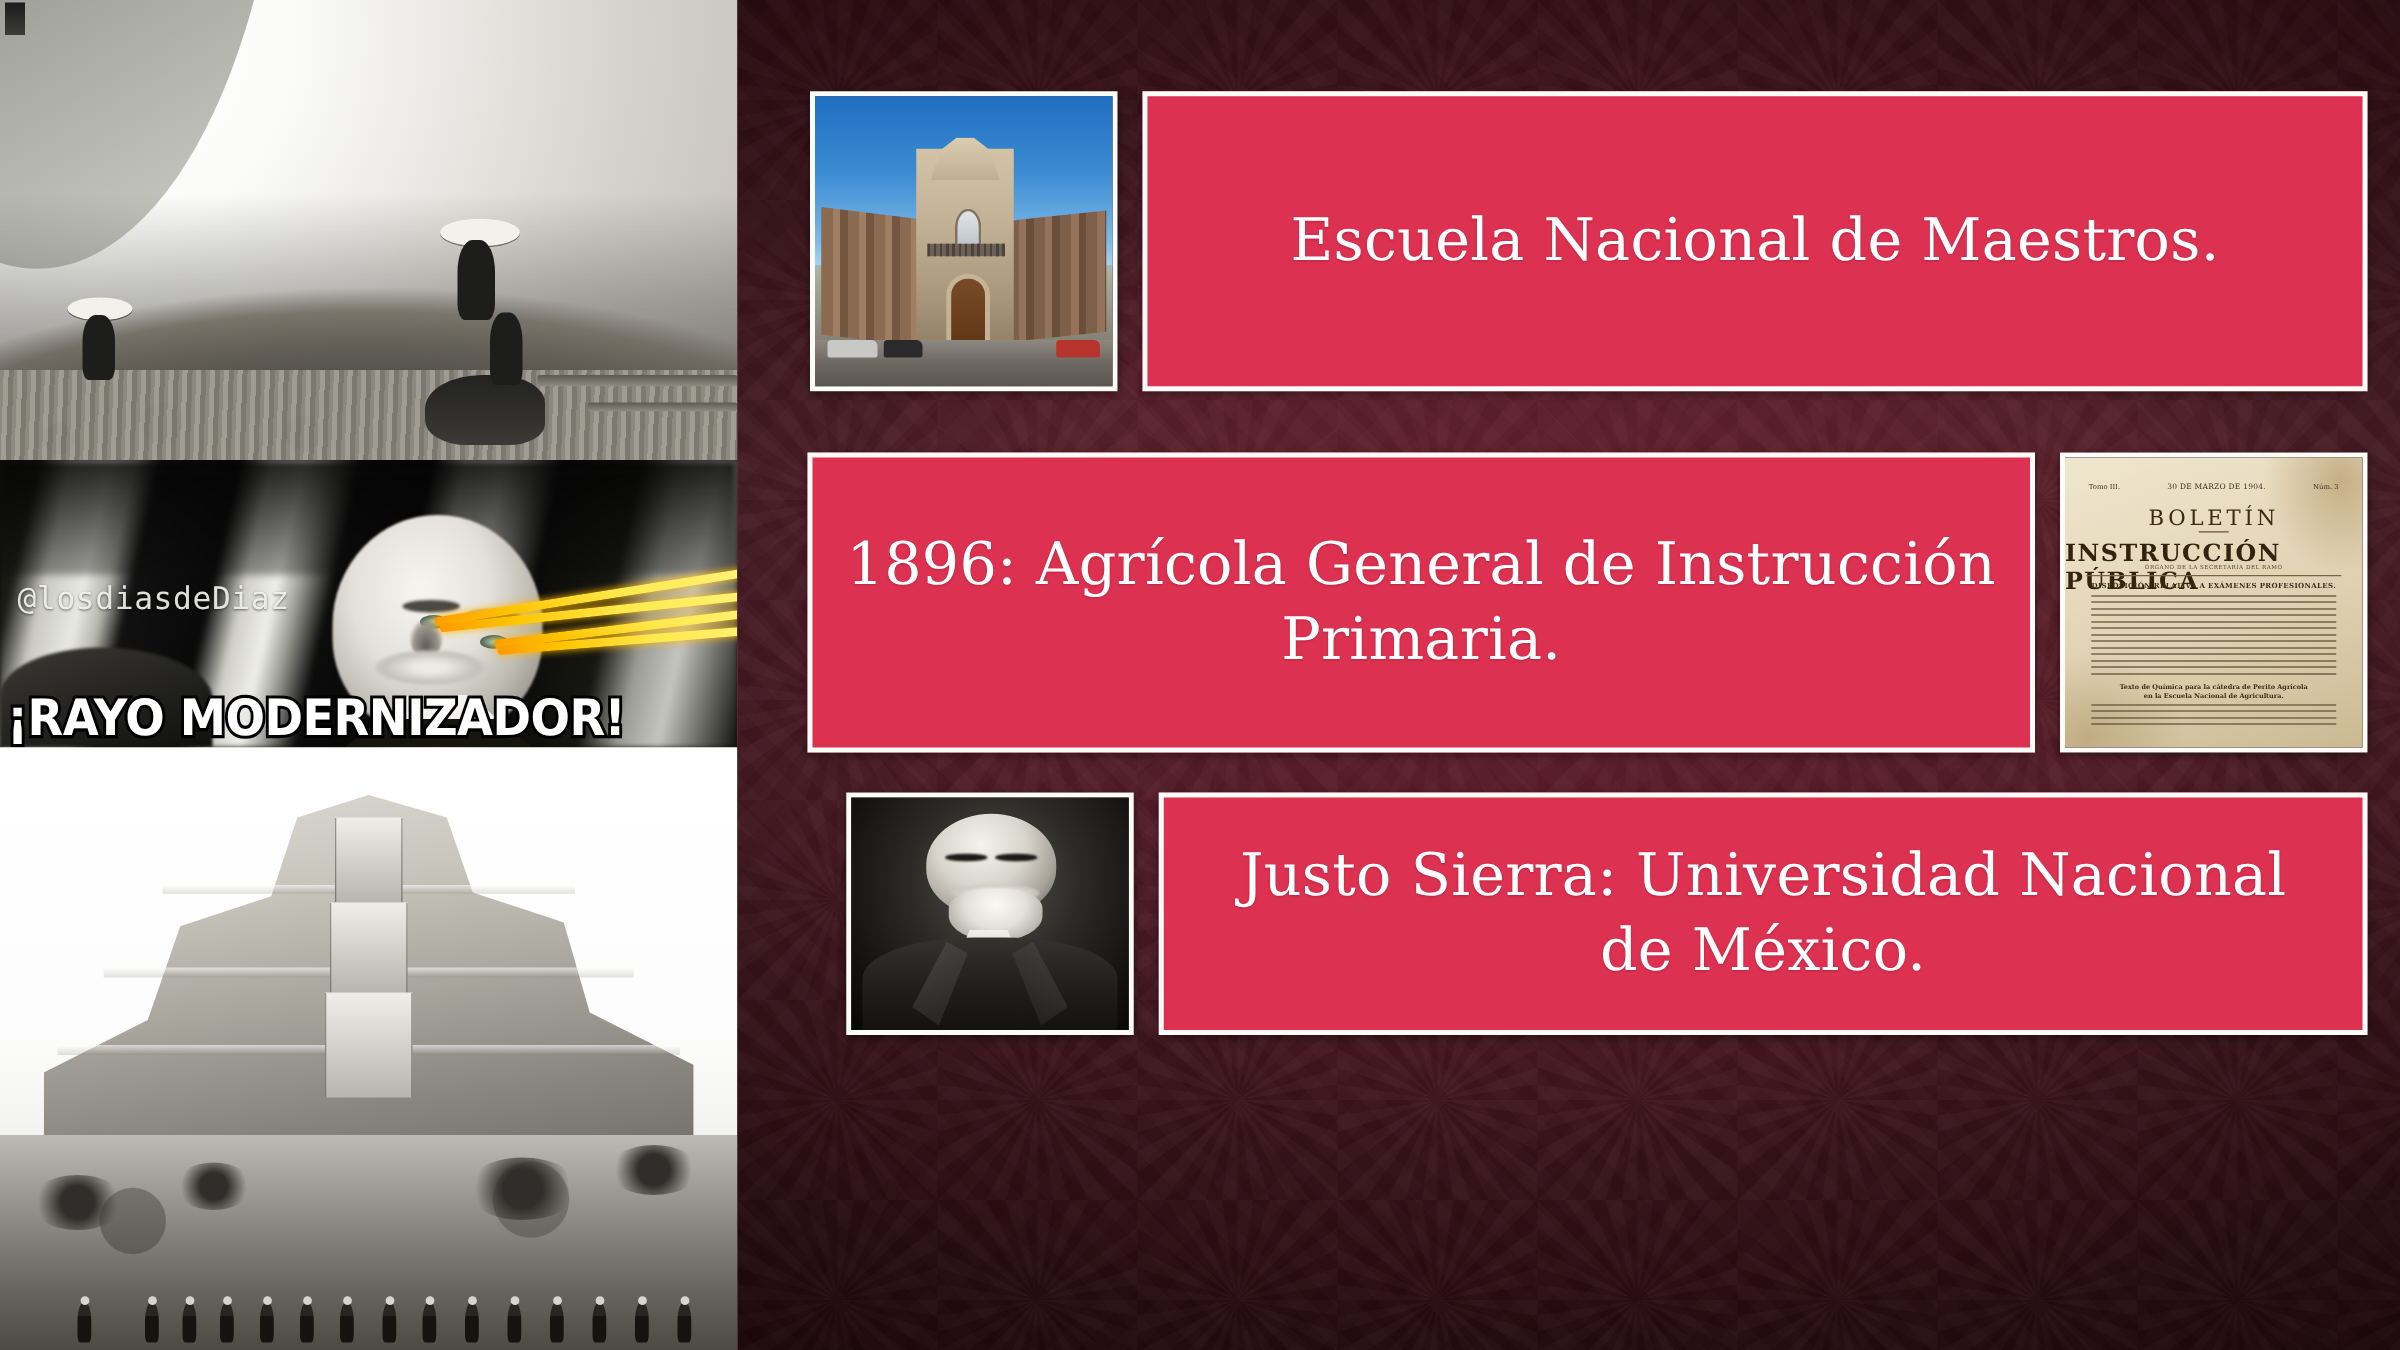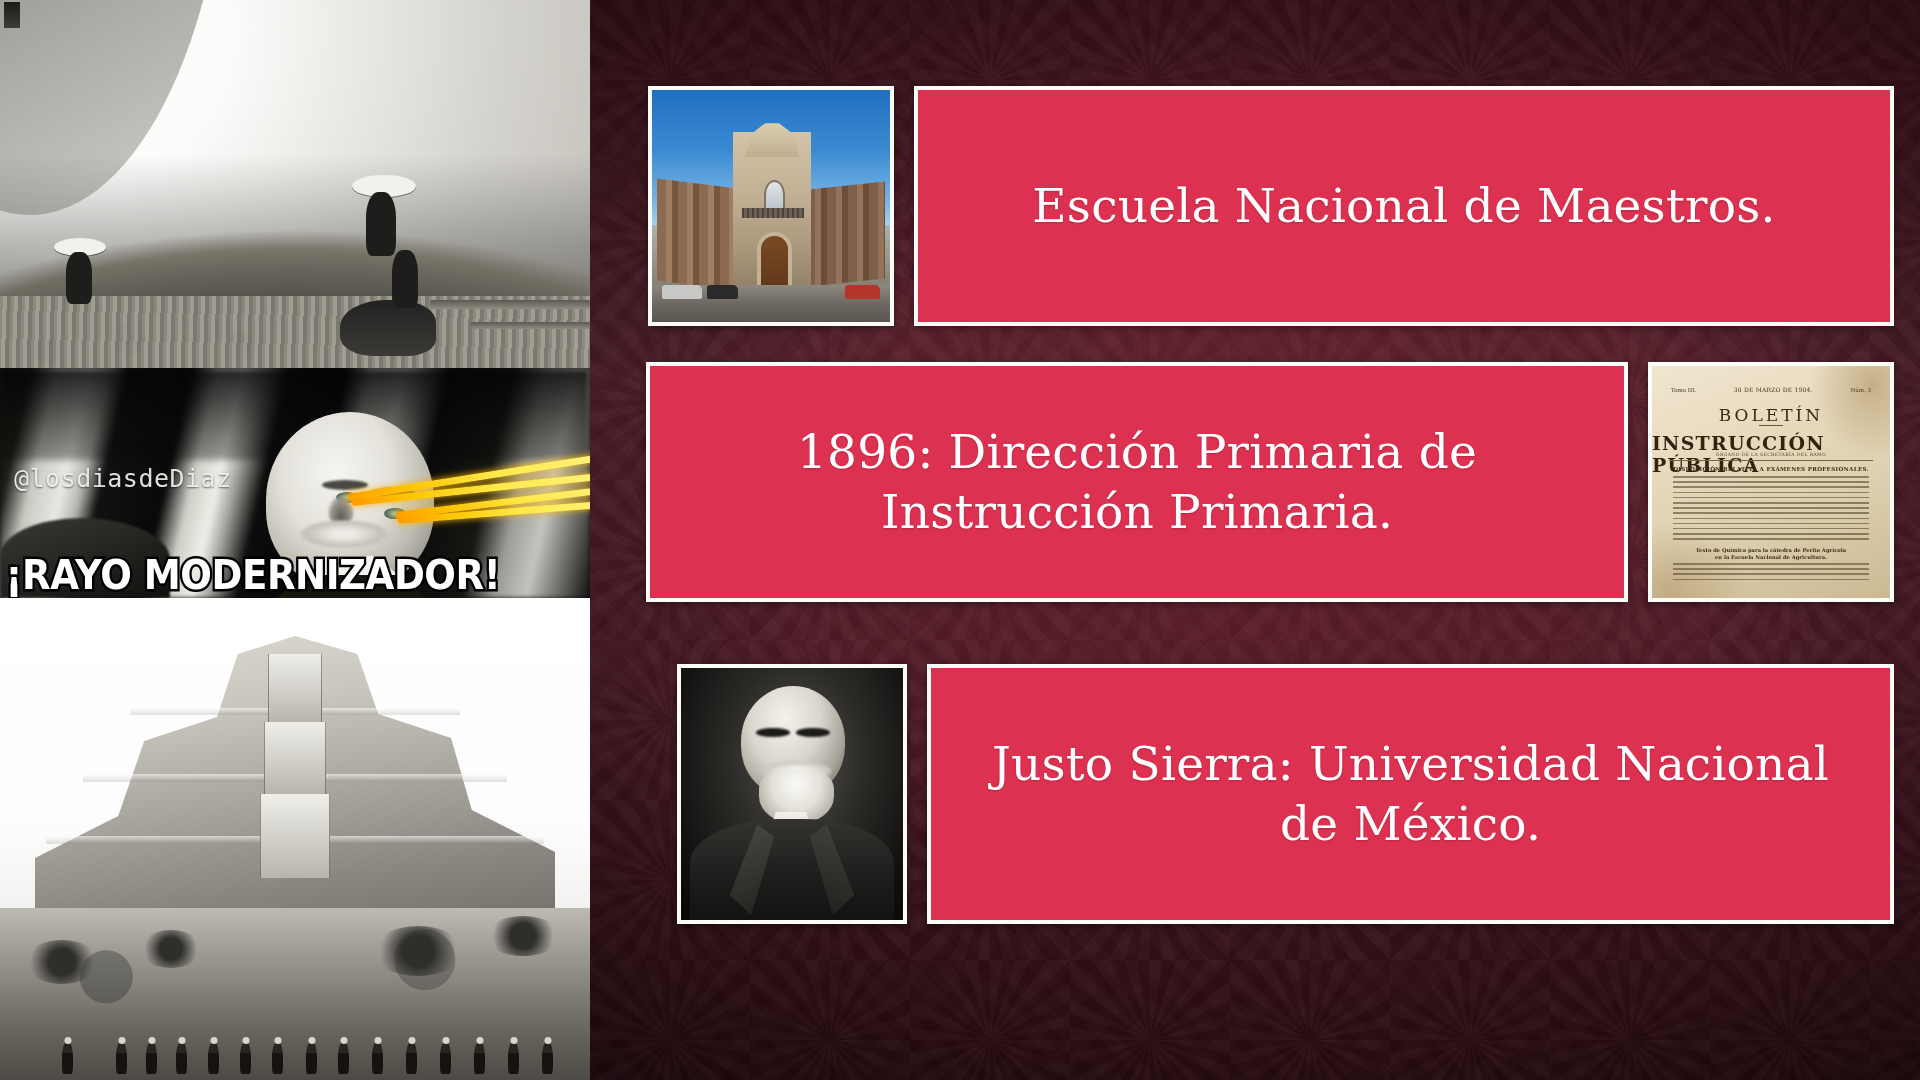--- a/index.html
+++ b/index.html
@@ -230,7 +230,7 @@
   }
 
   
-  #row-1 { left:58px; top:86px; width:1246px; height:240px;justify-content:flex-end; }
+  #row-1 { left:58px; top:73px; width:1246px; height:240px;justify-content:flex-end; }
   #row-1 .thumb { width:246px; }
   #row-1 .textbox span { font-size:47px; line-height:60px; }
 

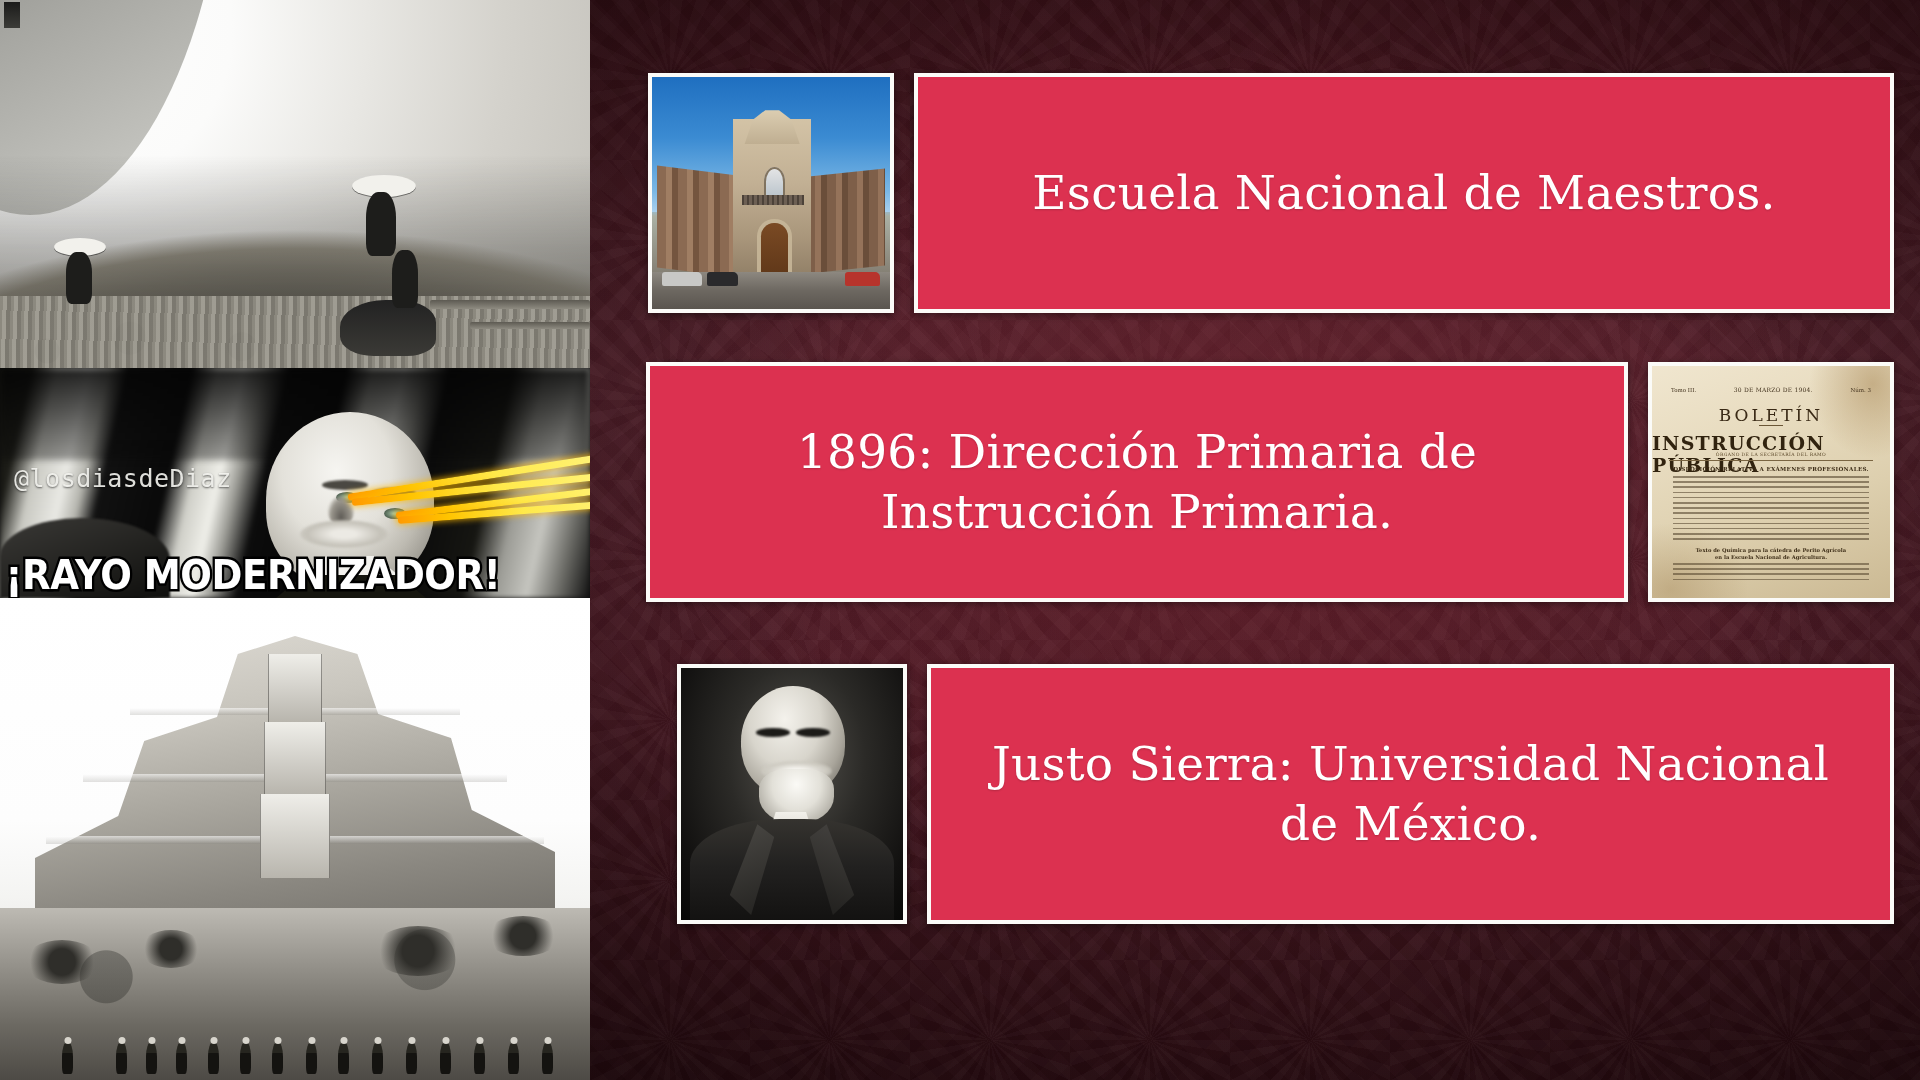--- a/index.html
+++ b/index.html
@@ -499,7 +499,7 @@
 
     <div class="row" id="row-2">
       <div class="textbox">
-        <span>1896: Dirección Primaria de Instrucción Primaria.</span>
+        <span>1896: Agrícola General de Instrucción Primaria.</span>
       </div>
       <div class="thumb">
         <div class="img-doc">

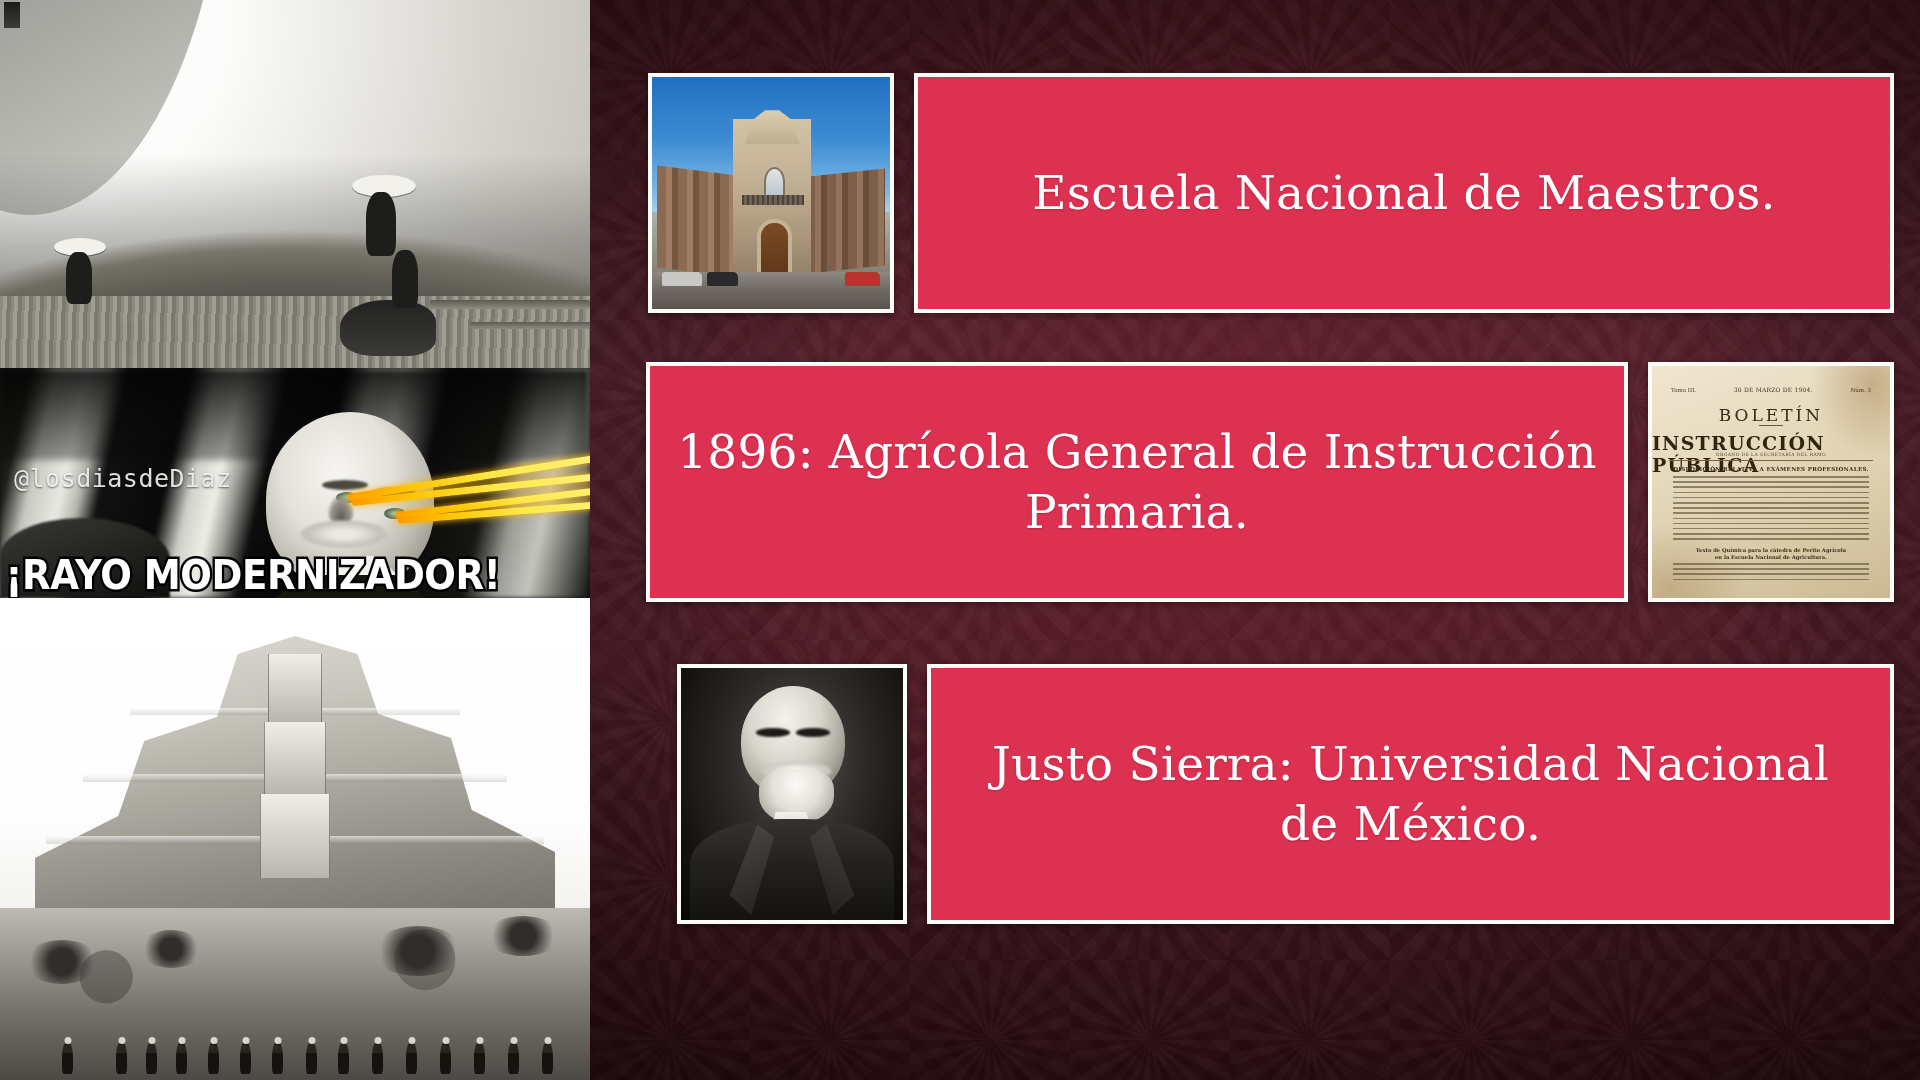--- a/index.html
+++ b/index.html
@@ -241,7 +241,7 @@
   #row-2 .textbox span { font-size:47px; line-height:60px; }
 
   
-  #row-3 { left:58px; top:664px; width:1246px; height:260px;padding-left:29px; }
+  #row-3 { left:58px; top:634px; width:1246px; height:194px;padding-left:29px; }
   #row-3 .thumb { width:230px; }
   #row-3 .textbox span { font-size:47px; line-height:60px; }
 

